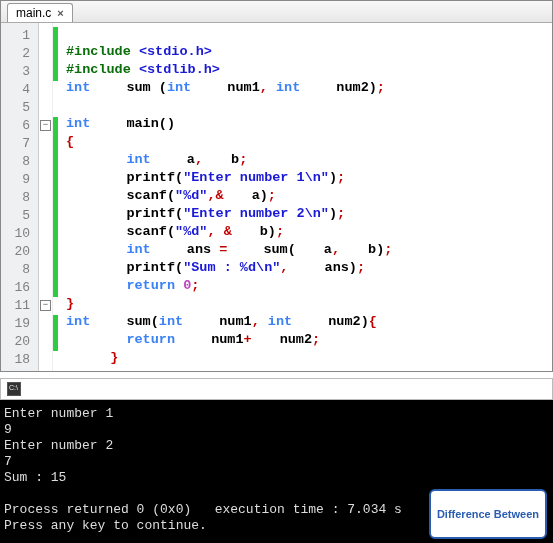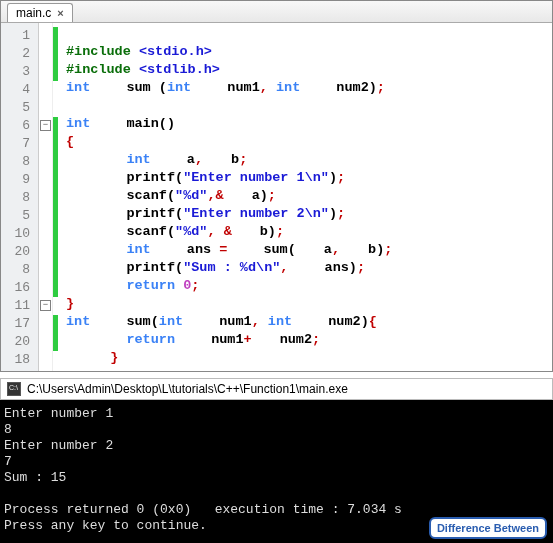--- a/index.html
+++ b/index.html
@@ -178,7 +178,7 @@
         <div>8</div>
         <div>16</div>
         <div>11</div>
-        <div>17</div>
+        <div>19</div>
         <div>20</div>
         <div>18</div>
       </div>

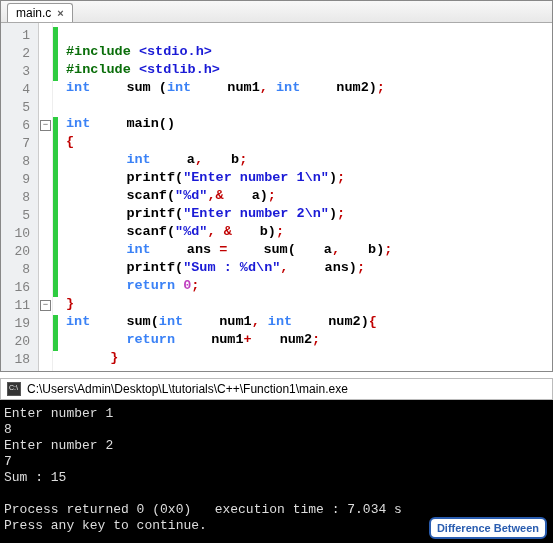--- a/index.html
+++ b/index.html
@@ -198,7 +198,6 @@
 <div class="console-wrap">
   <div class="console-title">
     <span class="console-icon"></span>
-    <span>C:\Users\Admin\Desktop\L\tutorials\C++\Function1\main.exe</span>
   </div>
   <div class="console" id="console">Enter number 1
 8

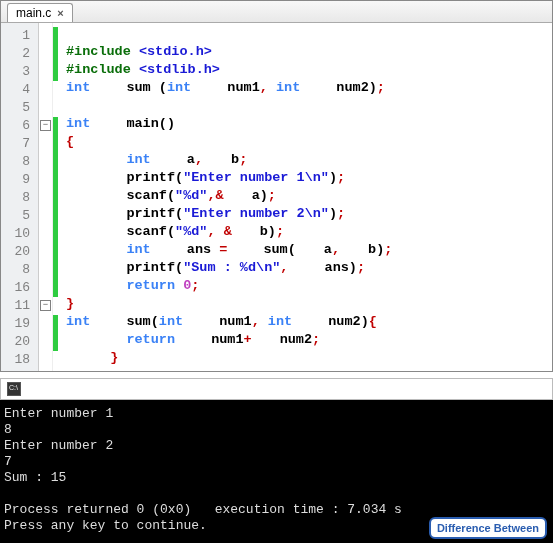--- a/index.html
+++ b/index.html
@@ -200,7 +200,7 @@
     <span class="console-icon"></span>
   </div>
   <div class="console" id="console">Enter number 1
-8
+9
 Enter number 2
 7
 Sum : 15

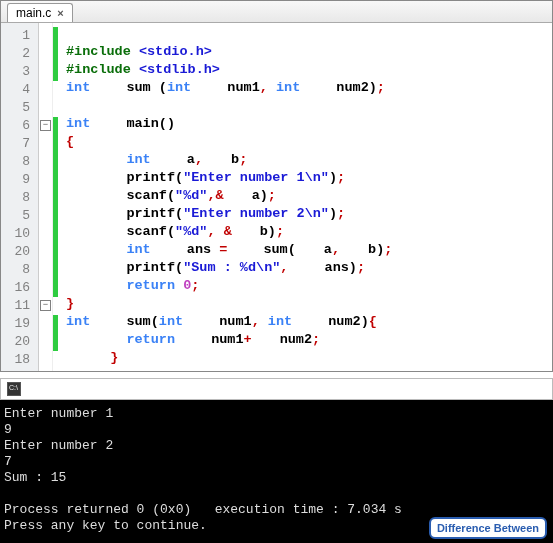--- a/index.html
+++ b/index.html
@@ -143,7 +143,7 @@
   background: #fff;
   border: 2px solid #2a5db0;
   border-radius: 6px;
-  padding: 3px 6px;
+  padding: 17px 6px;
   font-family: Arial, sans-serif;
   font-size: 11px;
   font-weight: bold;

